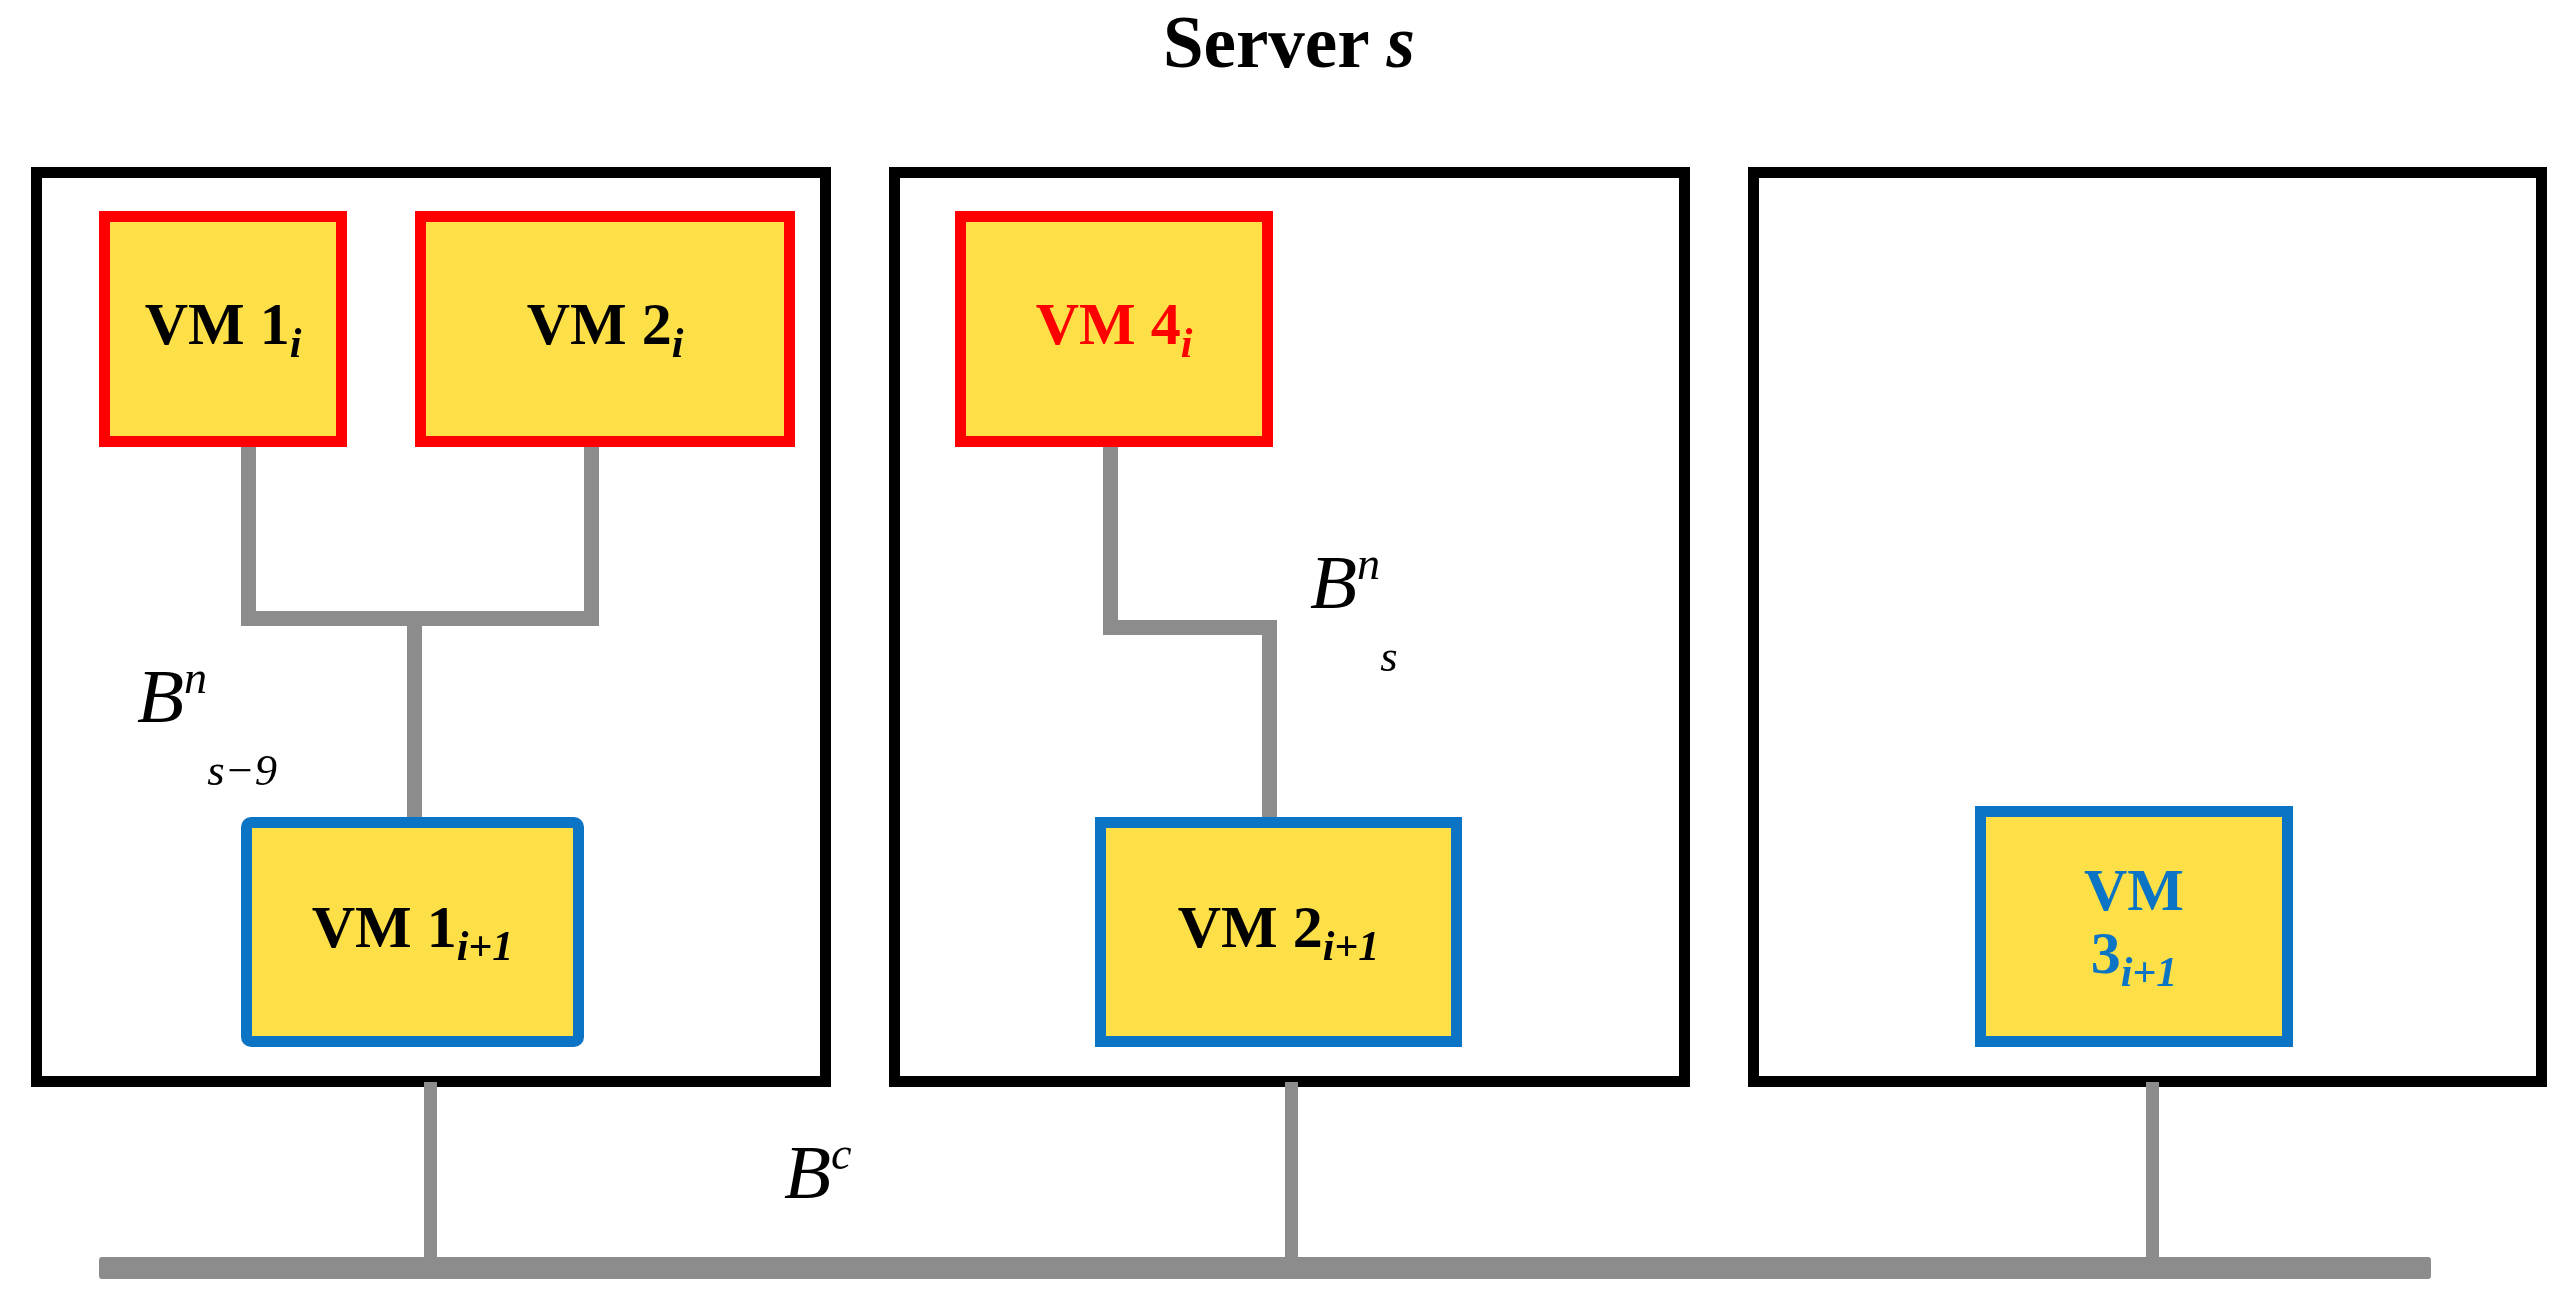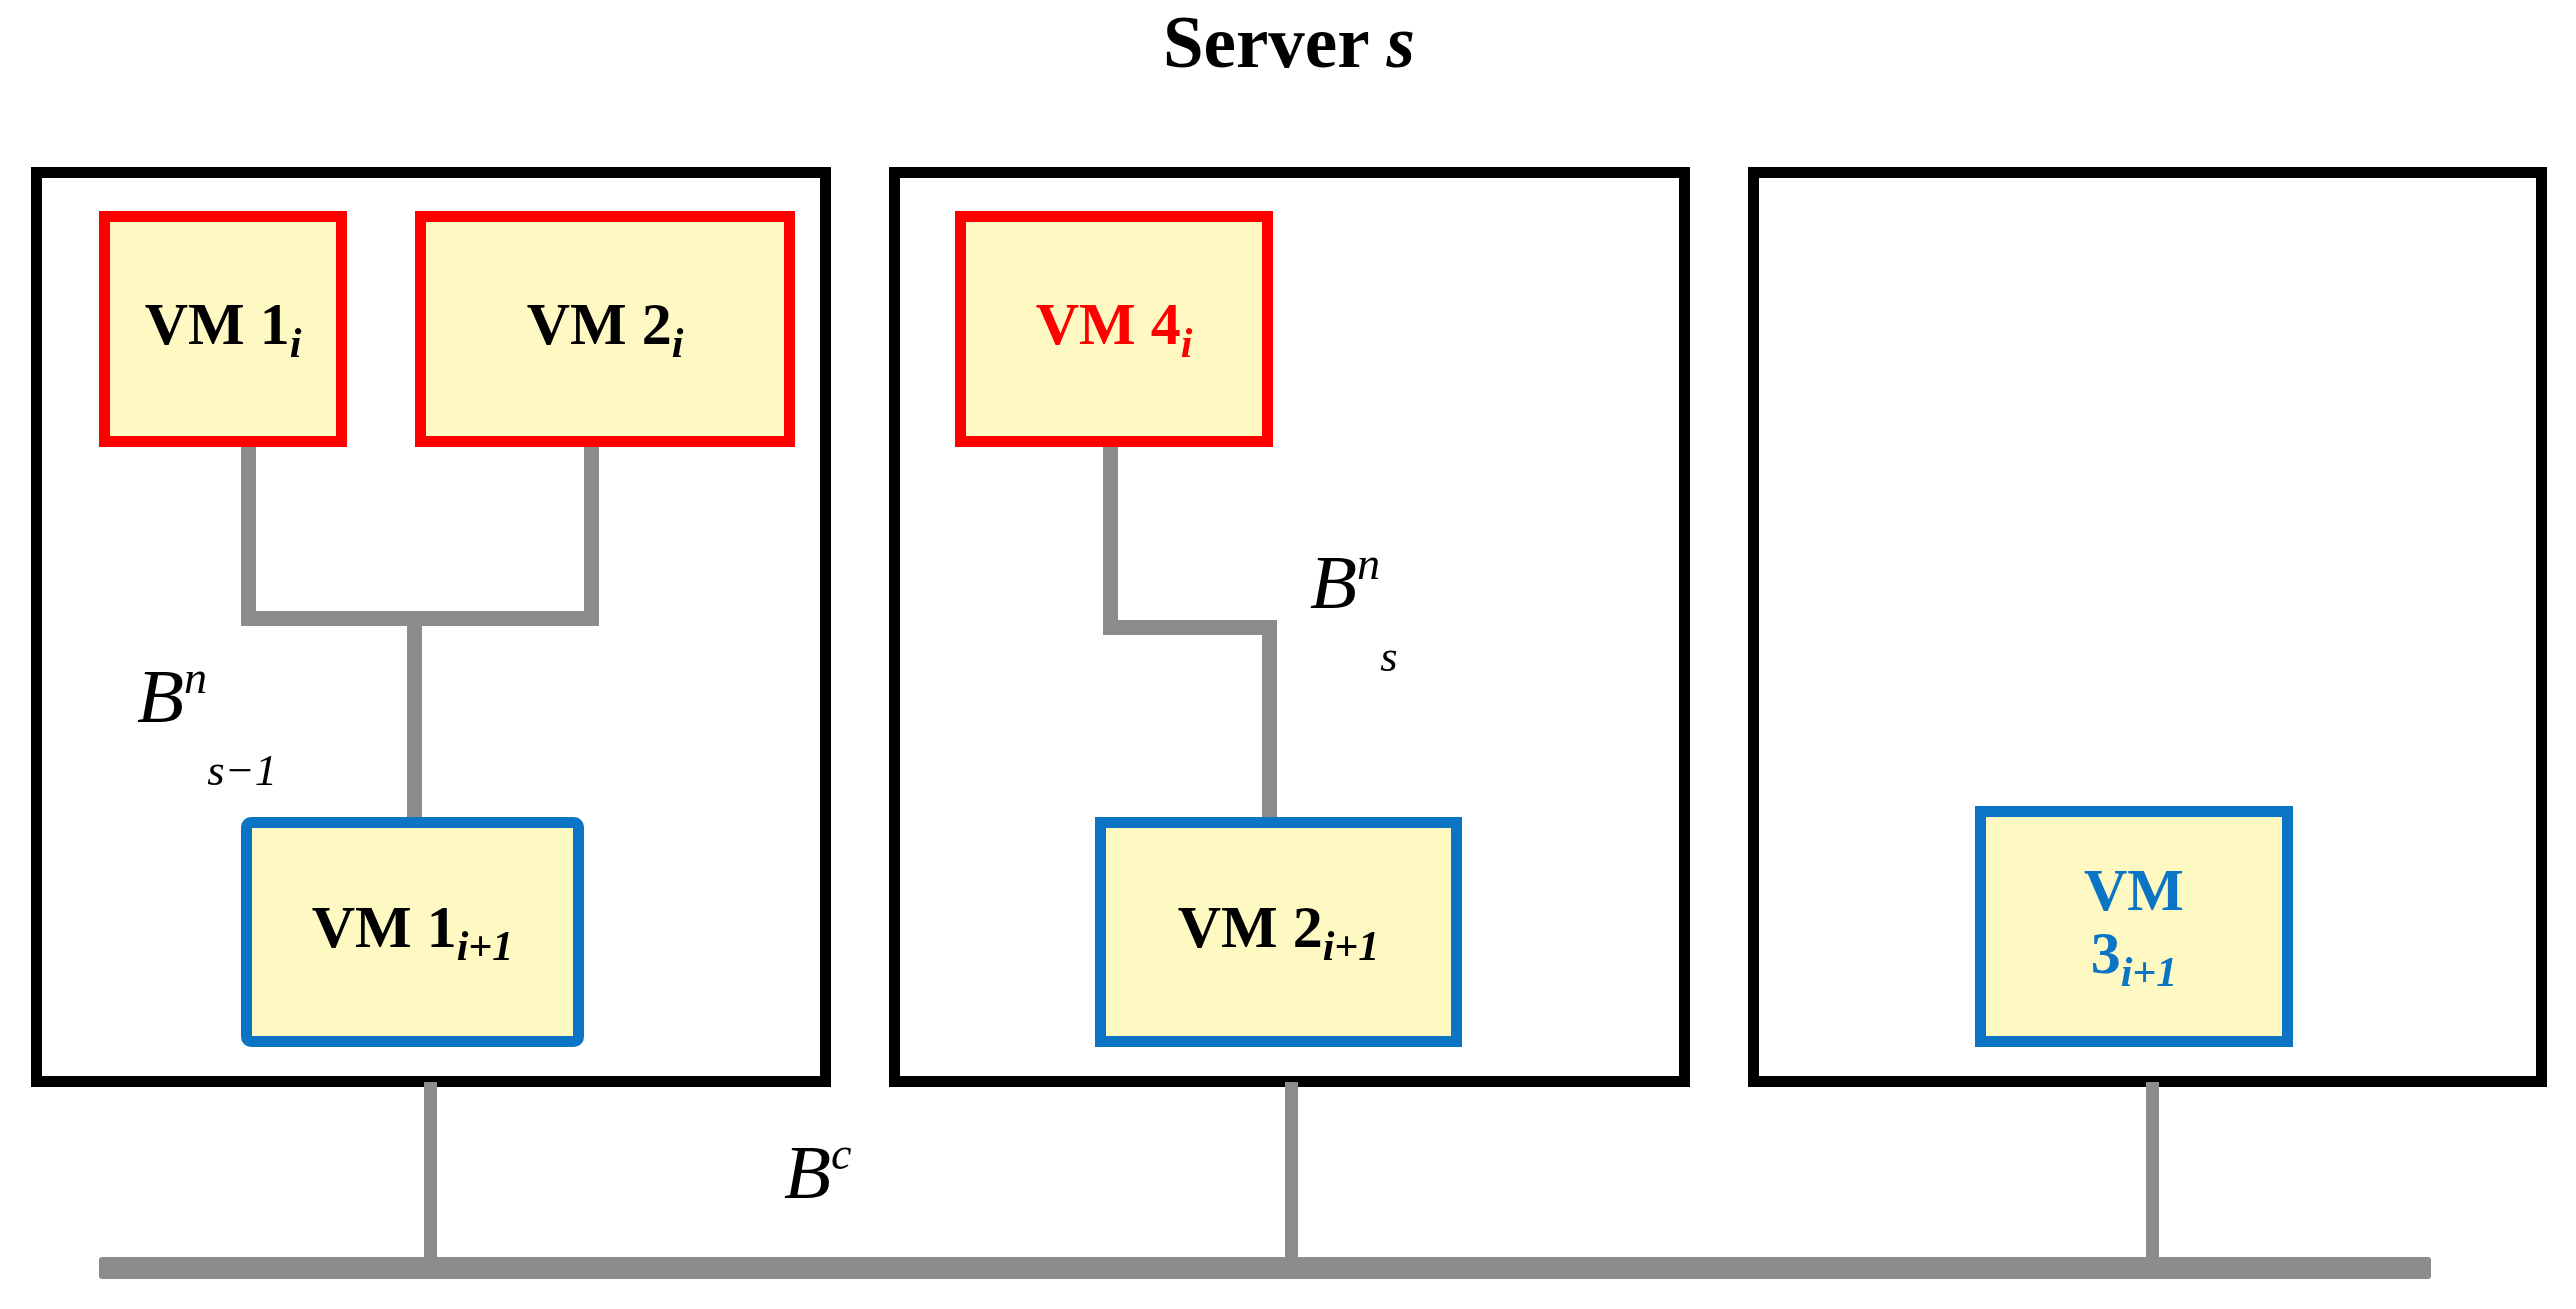--- a/index.html
+++ b/index.html
@@ -14,7 +14,7 @@
 
   .server-box{position:absolute;border:11px solid #000;background:#fff;box-sizing:border-box;}
 
-  .vm{position:absolute;background:#fef9c3;box-sizing:border-box;
+  .vm{position:absolute;background:#fde047;box-sizing:border-box;
       display:flex;align-items:center;justify-content:center;
       font-weight:bold;font-size:60px;line-height:1.05;text-align:center;}
   .vm.red{border:11px solid #FF0000;}

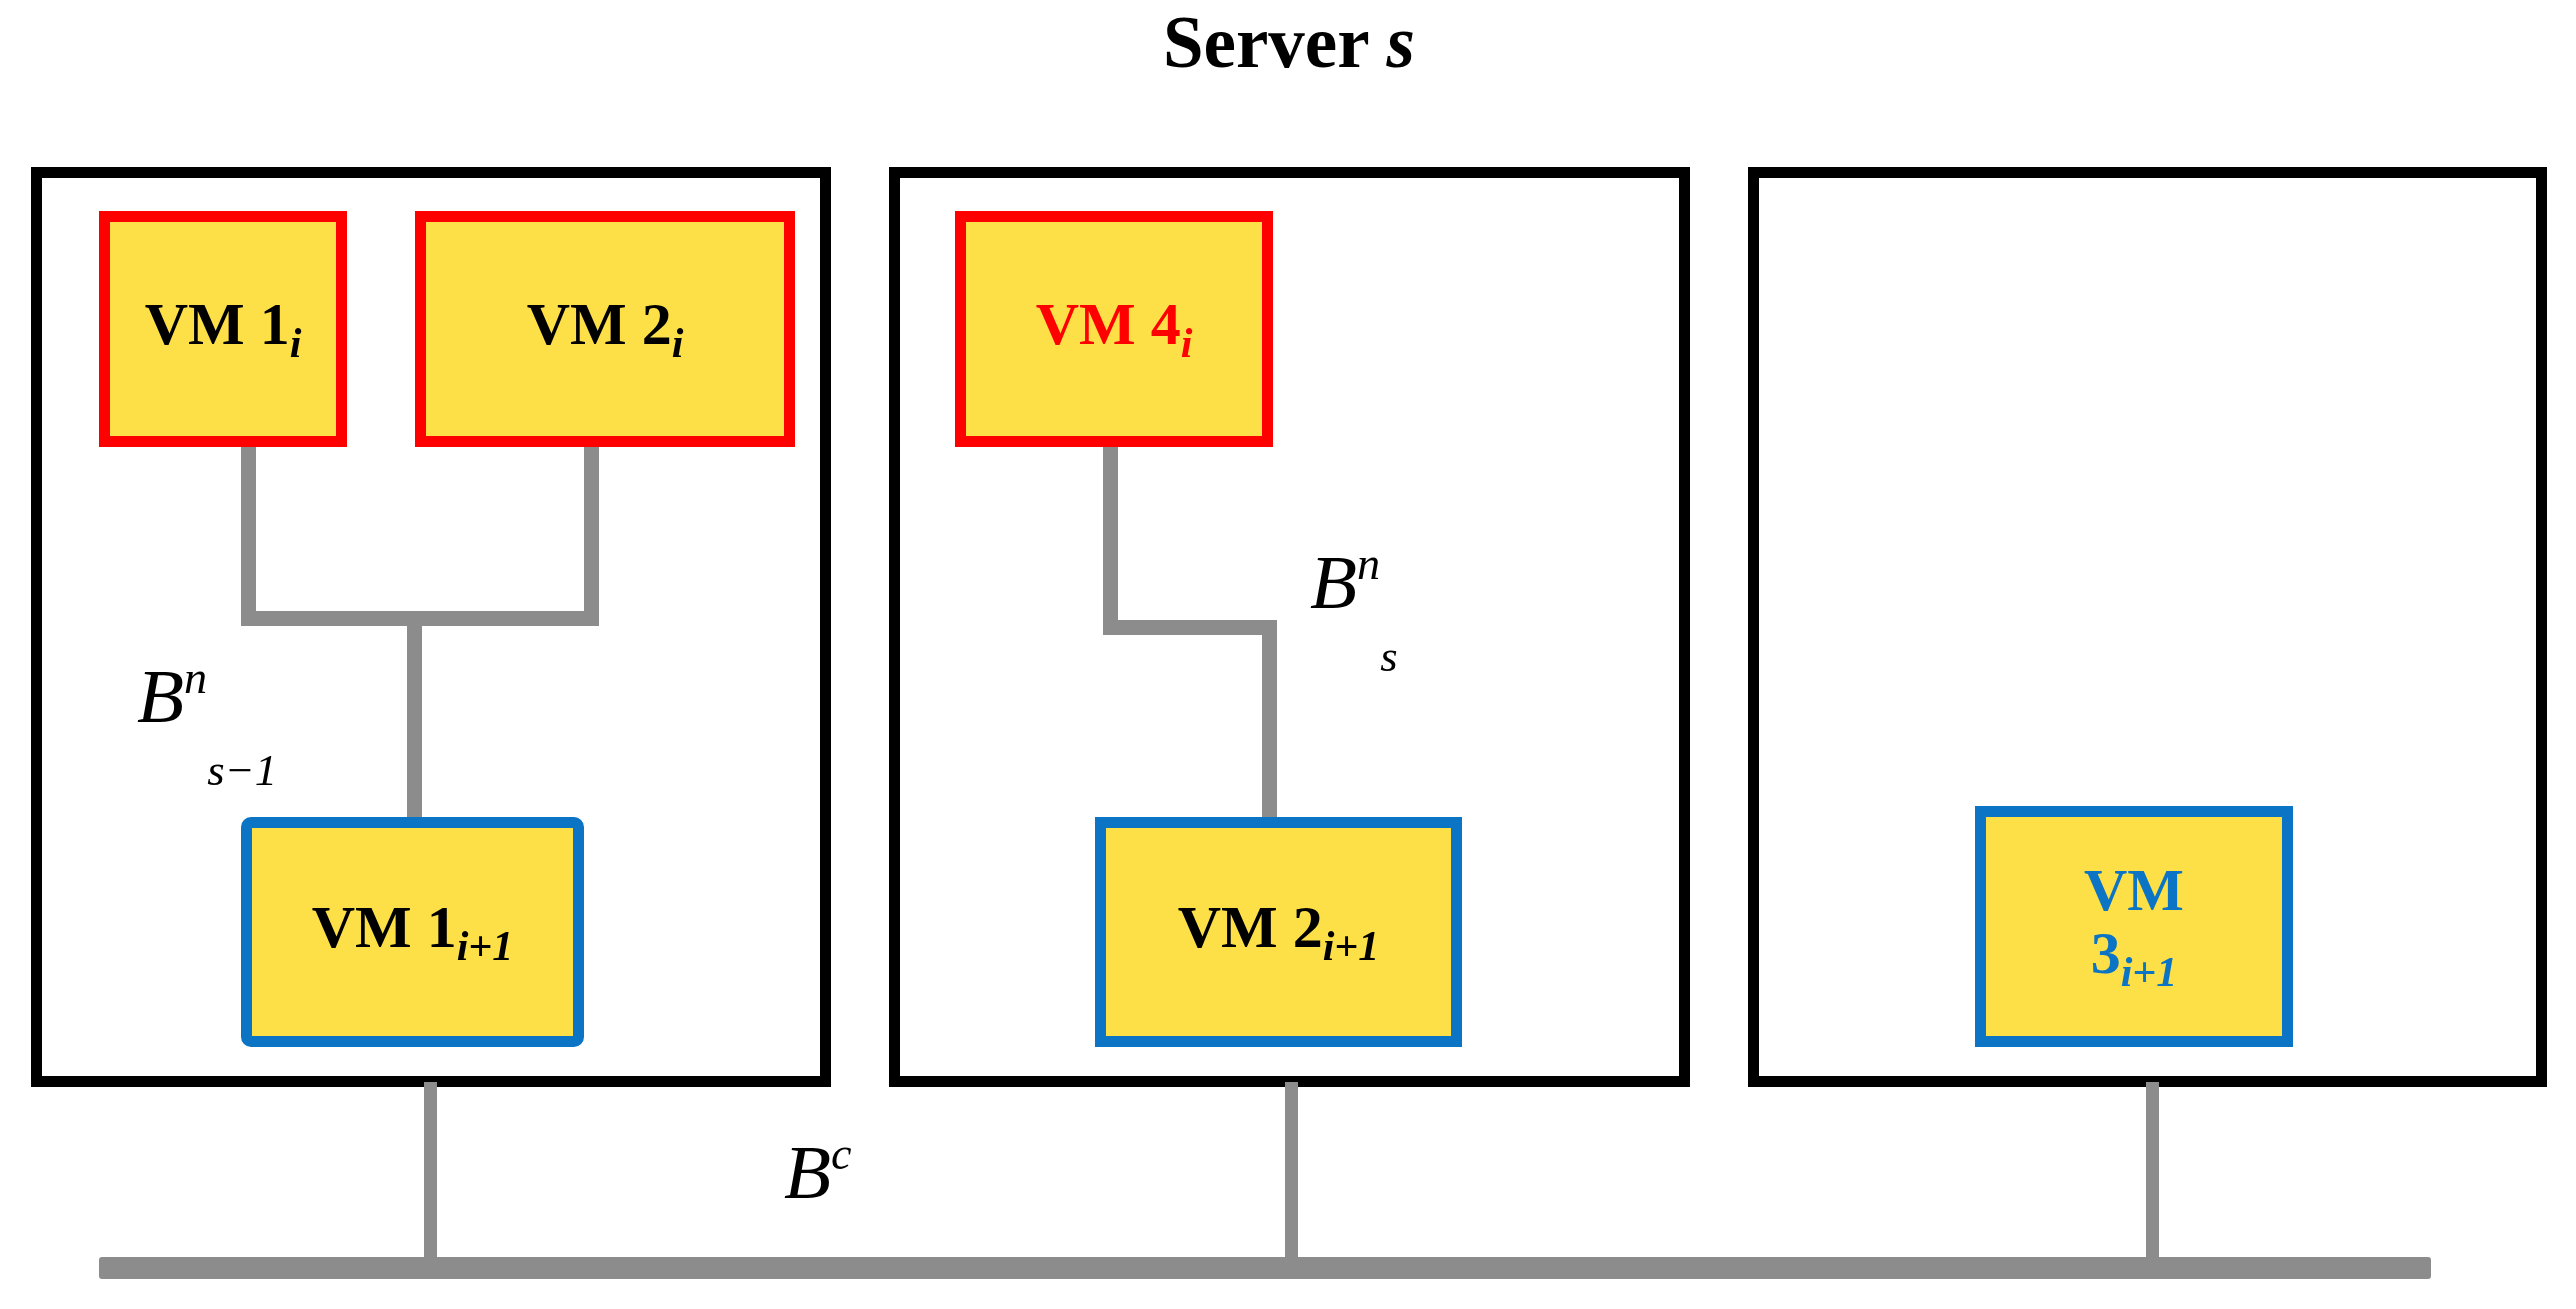--- a/index.html
+++ b/index.html
@@ -90,7 +90,7 @@
   </div>
 
   <div class="bw" style="left:137px;top:655px;">
-    <span class="base">B</span><span class="sup">n</span><span class="subwrap"><span class="sub-abs">s−1</span></span>
+    <span class="base">B</span><span class="sup">n</span><span class="subwrap"><span class="sub-abs">s−9</span></span>
   </div>
 
   <div class="bw" style="left:1310px;top:541px;">

